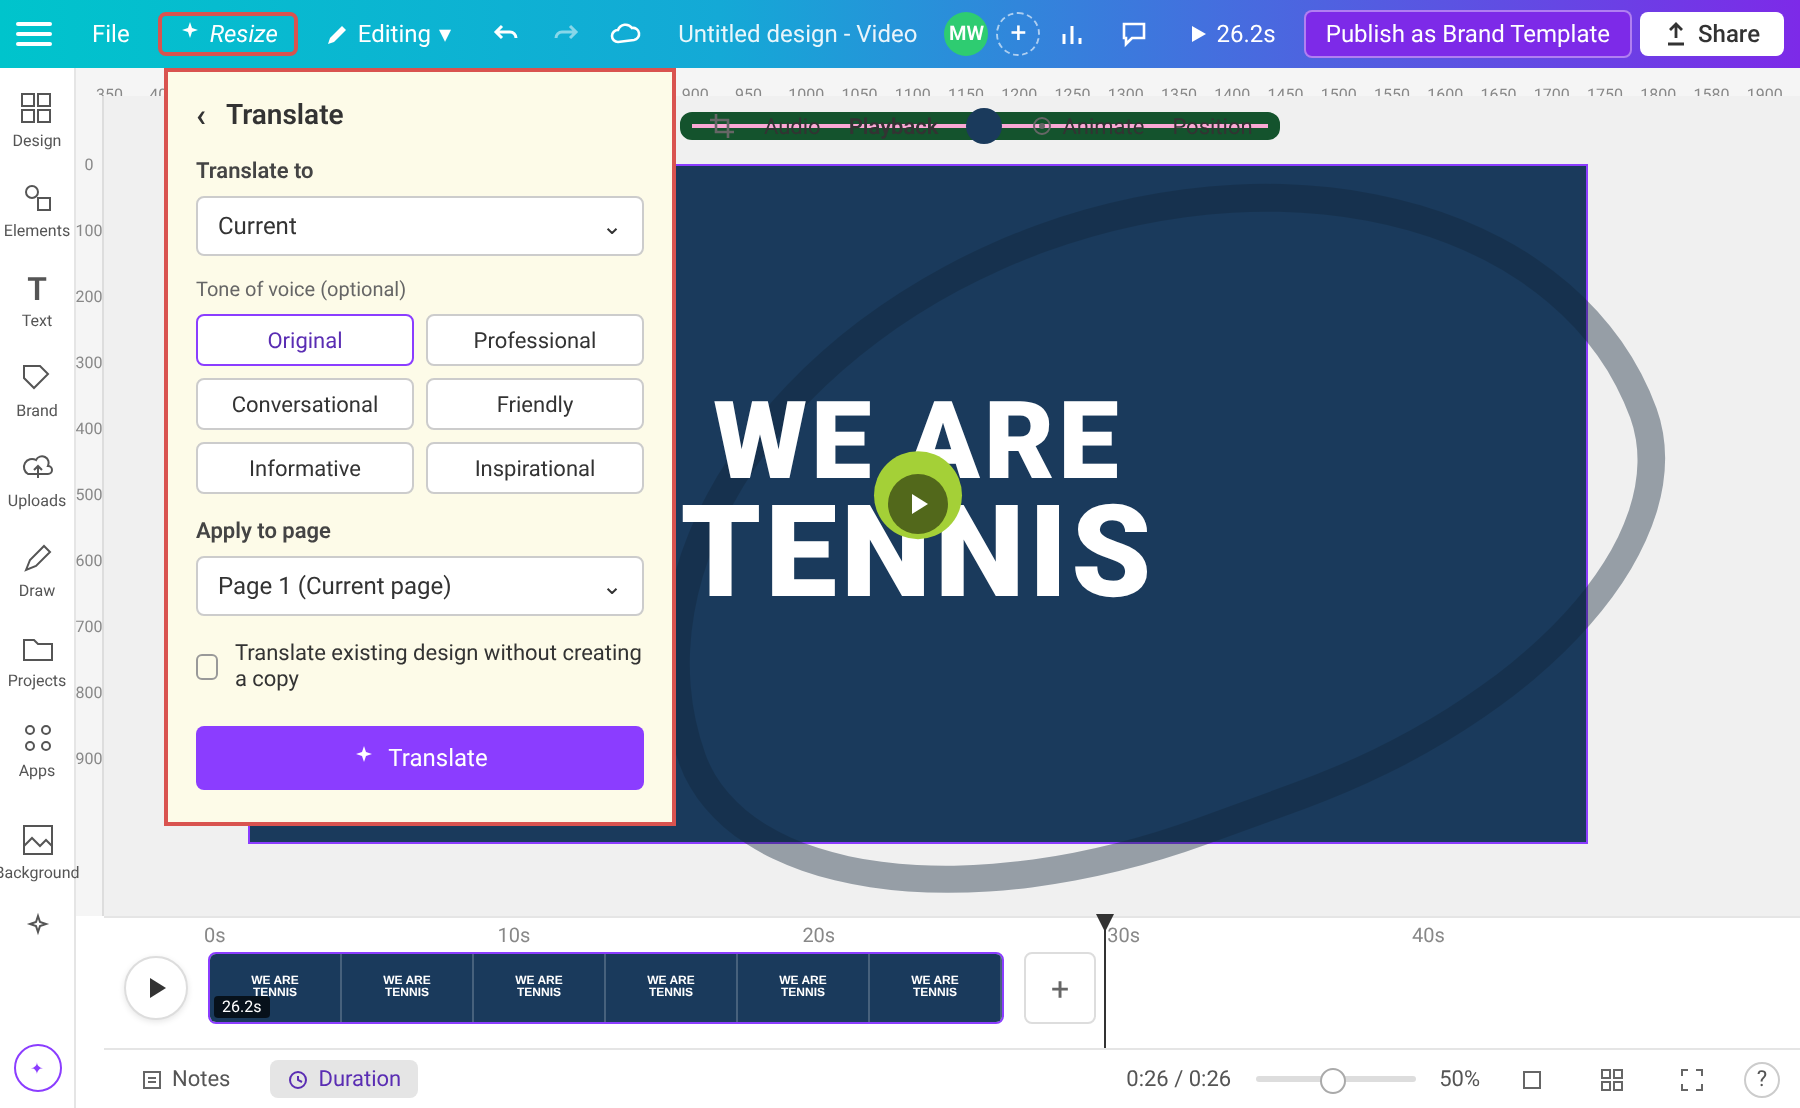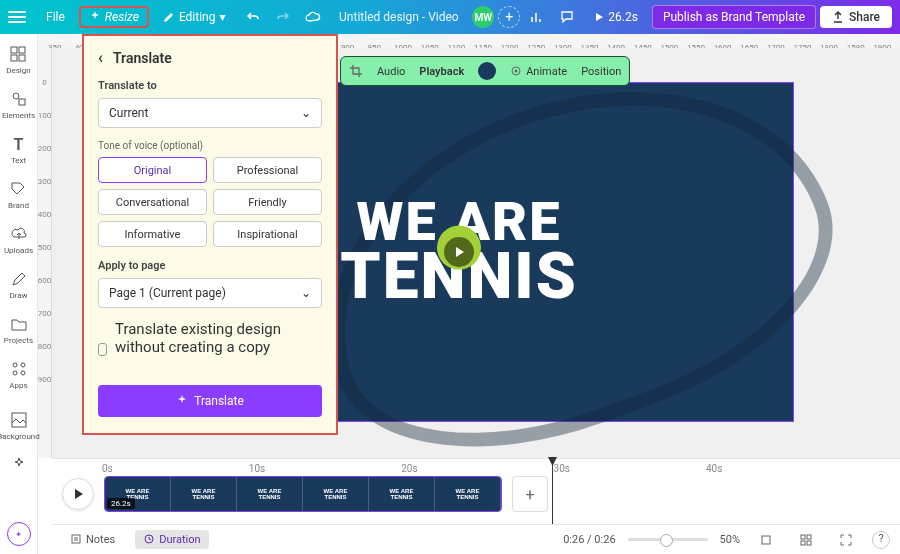--- a/index.html
+++ b/index.html
@@ -22,7 +22,7 @@
 .ruler-h { position:absolute; top:34px; left:38px; right:0; height:27px; background:#f5f5f5; border-bottom:1px solid #ddd; font-size:8px; color:#888; display:flex; align-items:center; overflow:hidden; padding-left:10px;}
 .ruler-h span { display:inline-block; width:33px; text-align:left;}
 .ruler-v { position:absolute; top:48px; left:38px; width:14px; bottom:96px; background:#f5f5f5; border-right:1px solid #ddd; font-size:8px; color:#888; display:flex; flex-direction:column; align-items:center; padding-top:30px; gap:24px;}
-.context-bar { position:absolute; top:56px; left:340px; height:30px; background:#86efac; border:1px solid #14532d; border-radius:6px; display:flex; align-items:center; padding:0 8px; gap:14px; font-size:11px; color:#333; z-index:3;}
+.context-bar { position:absolute; top:56px; left:340px; height:14px; background:#f9a8d4; border:6px solid #14532d; border-radius:6px; display:flex; align-items:center; padding:0 8px; gap:14px; font-size:11px; color:#333; z-index:3;}
 .context-bar .swatch { width:18px; height:18px; border-radius:50%; background:#1a3a5c;}
 .context-bar .cb-item { cursor:pointer; display:flex; align-items:center; gap:4px;}
 .canvas-area { position:absolute; top:48px; left:52px; right:0; bottom:96px; background:#f0f0f0; overflow:hidden;}

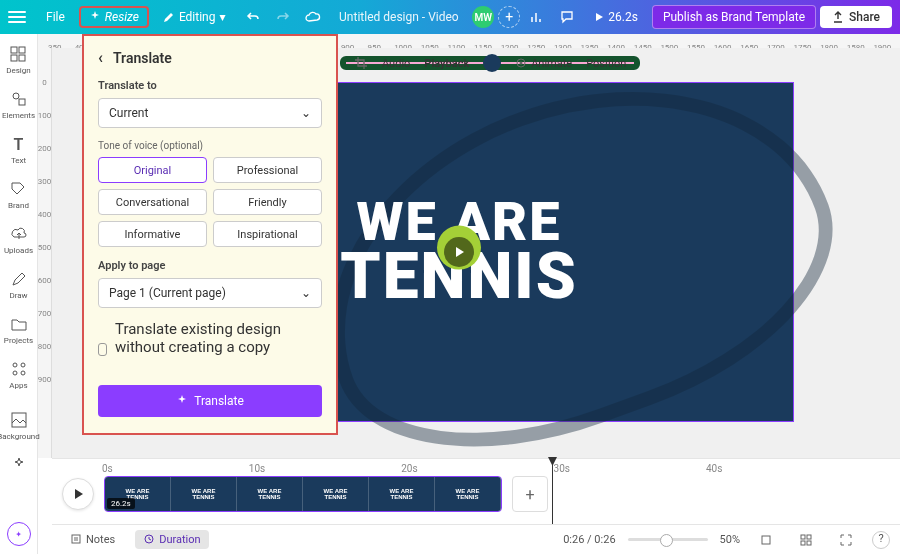--- a/index.html
+++ b/index.html
@@ -42,7 +42,7 @@
 .tone-grid { display:grid; grid-template-columns:1fr 1fr; gap:6px; margin-bottom:12px;}
 .tone-chip { border:1px solid #ccc; border-radius:4px; background:#fff; height:26px; display:flex; align-items:center; justify-content:center; font-size:11px; cursor:pointer;}
 .tone-chip.selected { border:1.5px solid #8b3dff; color:#5a2db3;}
-.translate-panel .checkbox-row { display:flex; align-items:flex-end; gap:8px; font-size:15px; margin:10px 0 29px;}
+.translate-panel .checkbox-row { display:flex; align-items:center; gap:8px; font-size:11px; margin:10px 0 17px;}
 .translate-panel .checkbox-row .cb { width:13px; height:13px; border:1px solid #999; border-radius:3px;}
 .translate-btn { width:100%; height:32px; background:#8b3dff; color:#fff; border:none; border-radius:4px; font-size:12px; cursor:pointer; display:flex; align-items:center; justify-content:center; gap:6px;}
 .timeline-wrap { position:absolute; left:52px; right:0; bottom:30px; height:66px; background:#fff; border-top:1px solid #e5e5e5;}

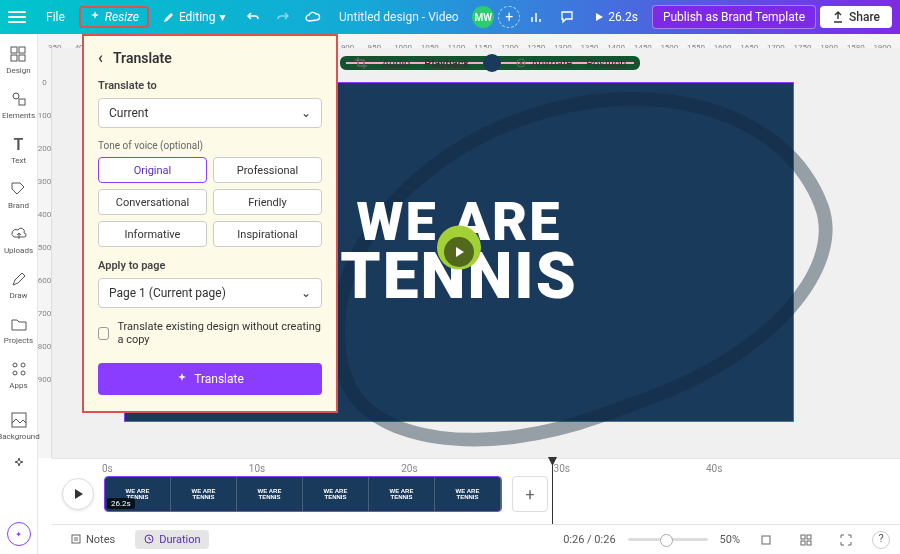--- a/index.html
+++ b/index.html
@@ -57,7 +57,7 @@
 .playhead { position:absolute; top:0; bottom:0; left:500px; width:1px; background:#333;}
 .playhead::before { content:''; position:absolute; top:-2px; left:-4px; width:9px; height:9px; background:#333; clip-path:polygon(50% 100%,0 0,100% 0);}
 .bottom-bar { position:absolute; left:52px; right:0; bottom:0; height:30px; border-top:1px solid #e5e5e5; display:flex; align-items:center; padding:0 10px; gap:12px; font-size:11px; color:#555; background:#fff;}
-.bottom-bar .bb-item { display:flex; align-items:flex-start; gap:4px; cursor:pointer; padding:3px 8px; border-radius:4px;}
+.bottom-bar .bb-item { display:flex; align-items:center; gap:4px; cursor:pointer; padding:3px 8px; border-radius:4px;}
 .bottom-bar .bb-item.active { background:#e5e5e5; color:#5a2db3;}
 .bottom-bar .spacer { flex:1;}
 .bottom-bar .slider { width:80px; height:3px; background:#ddd; border-radius:2px; position:relative;}

